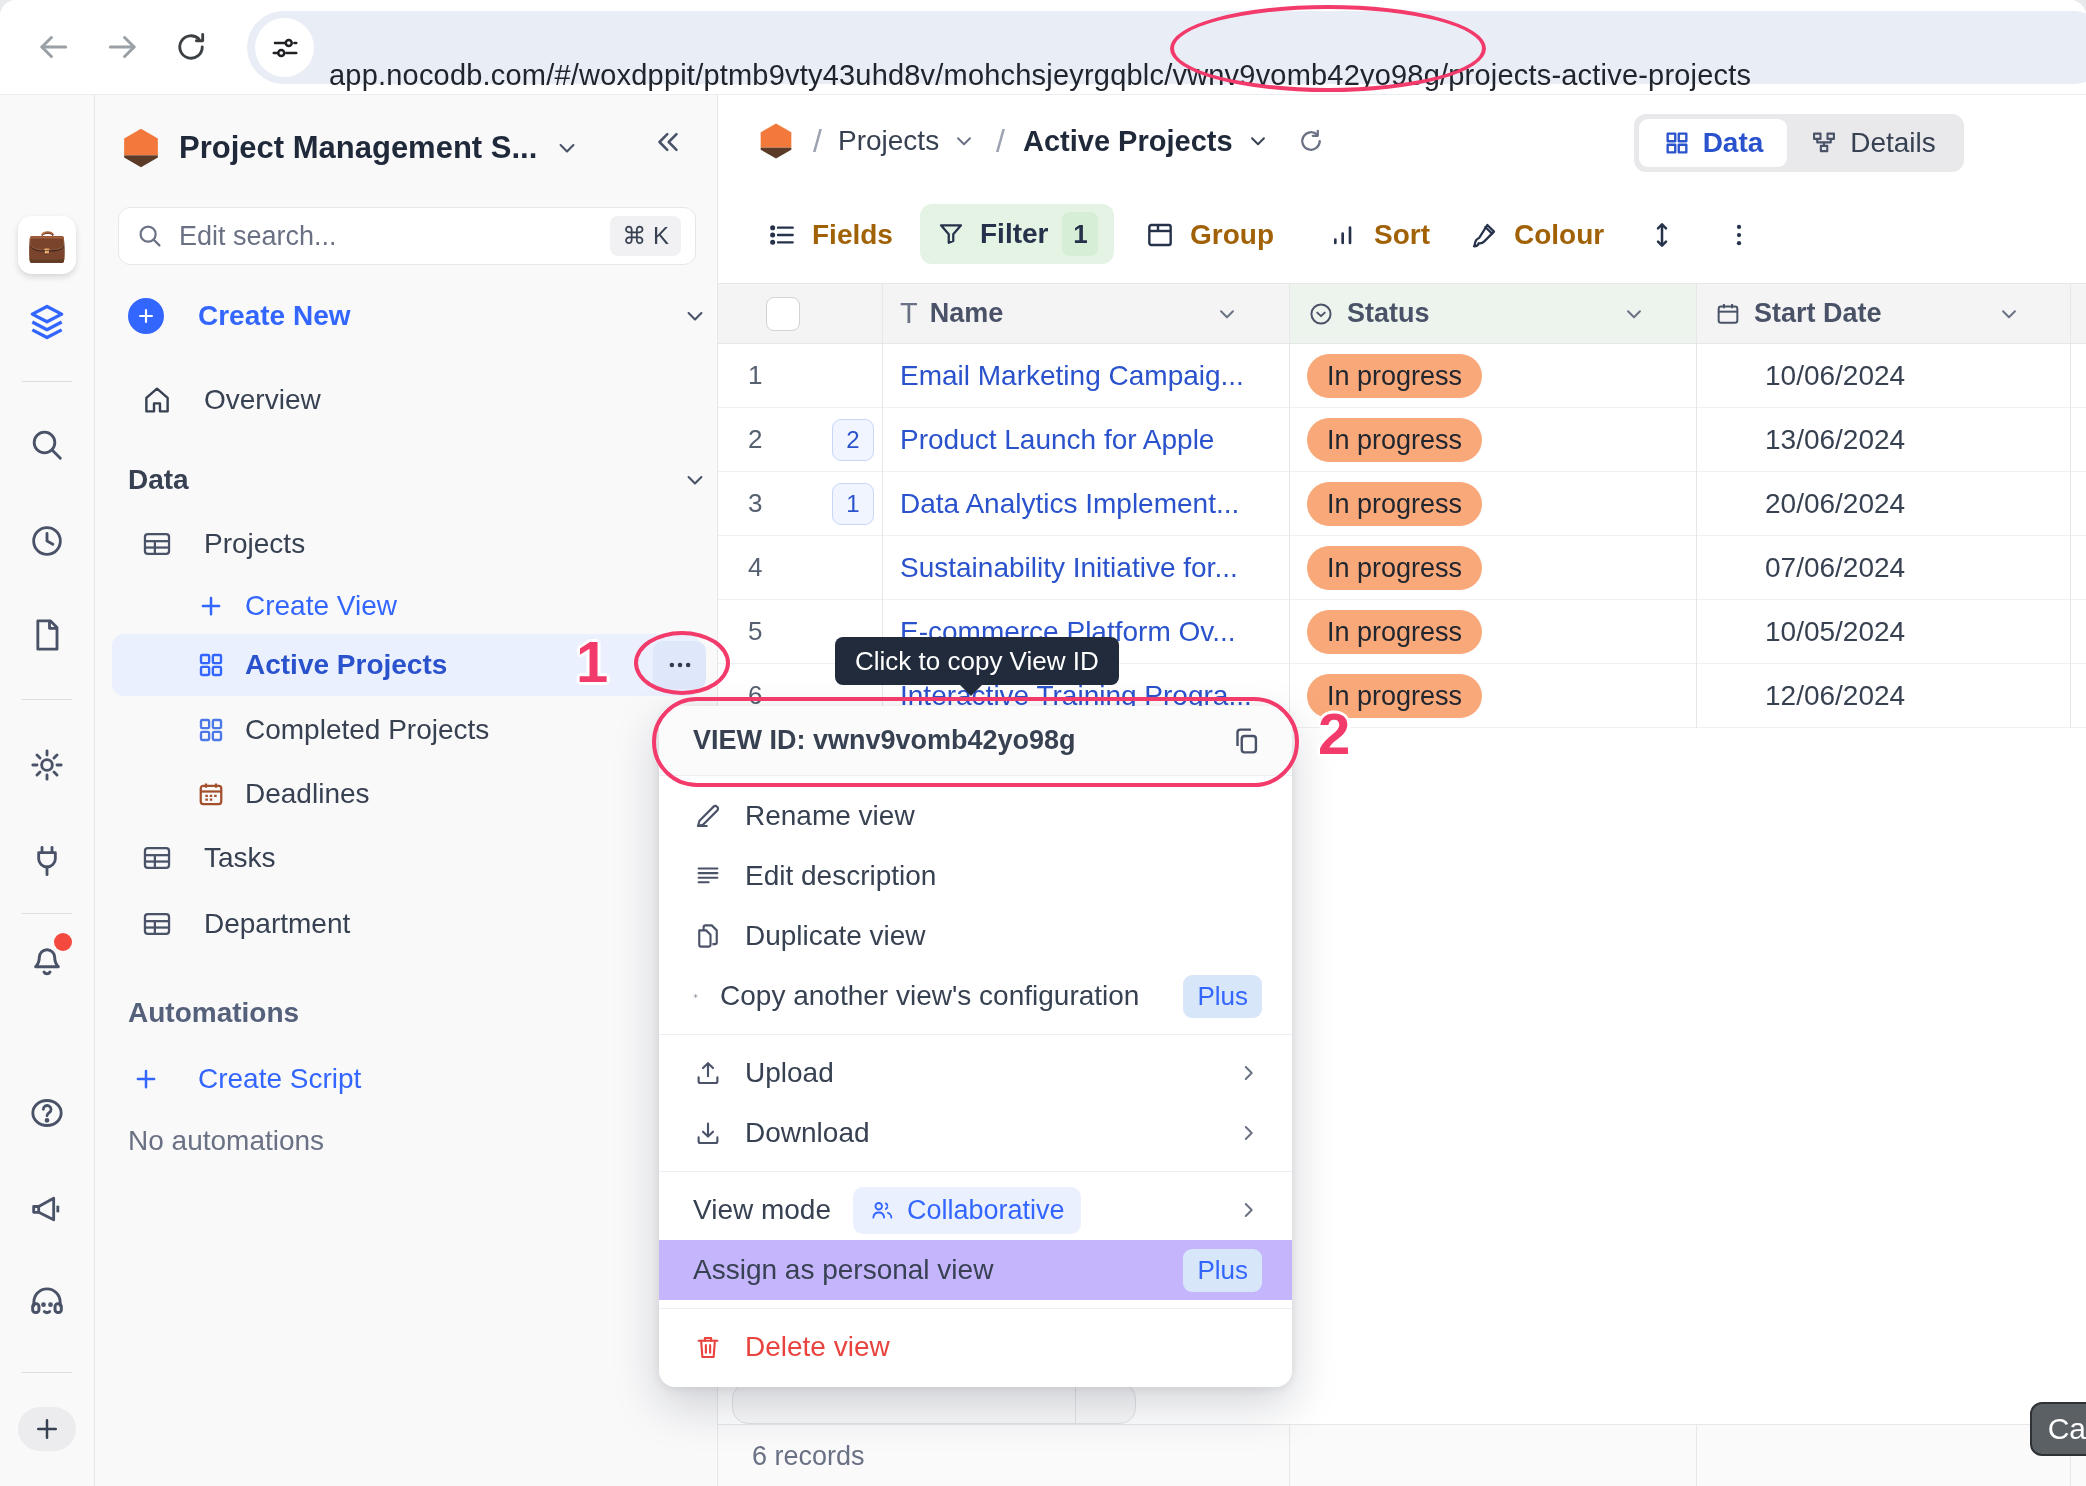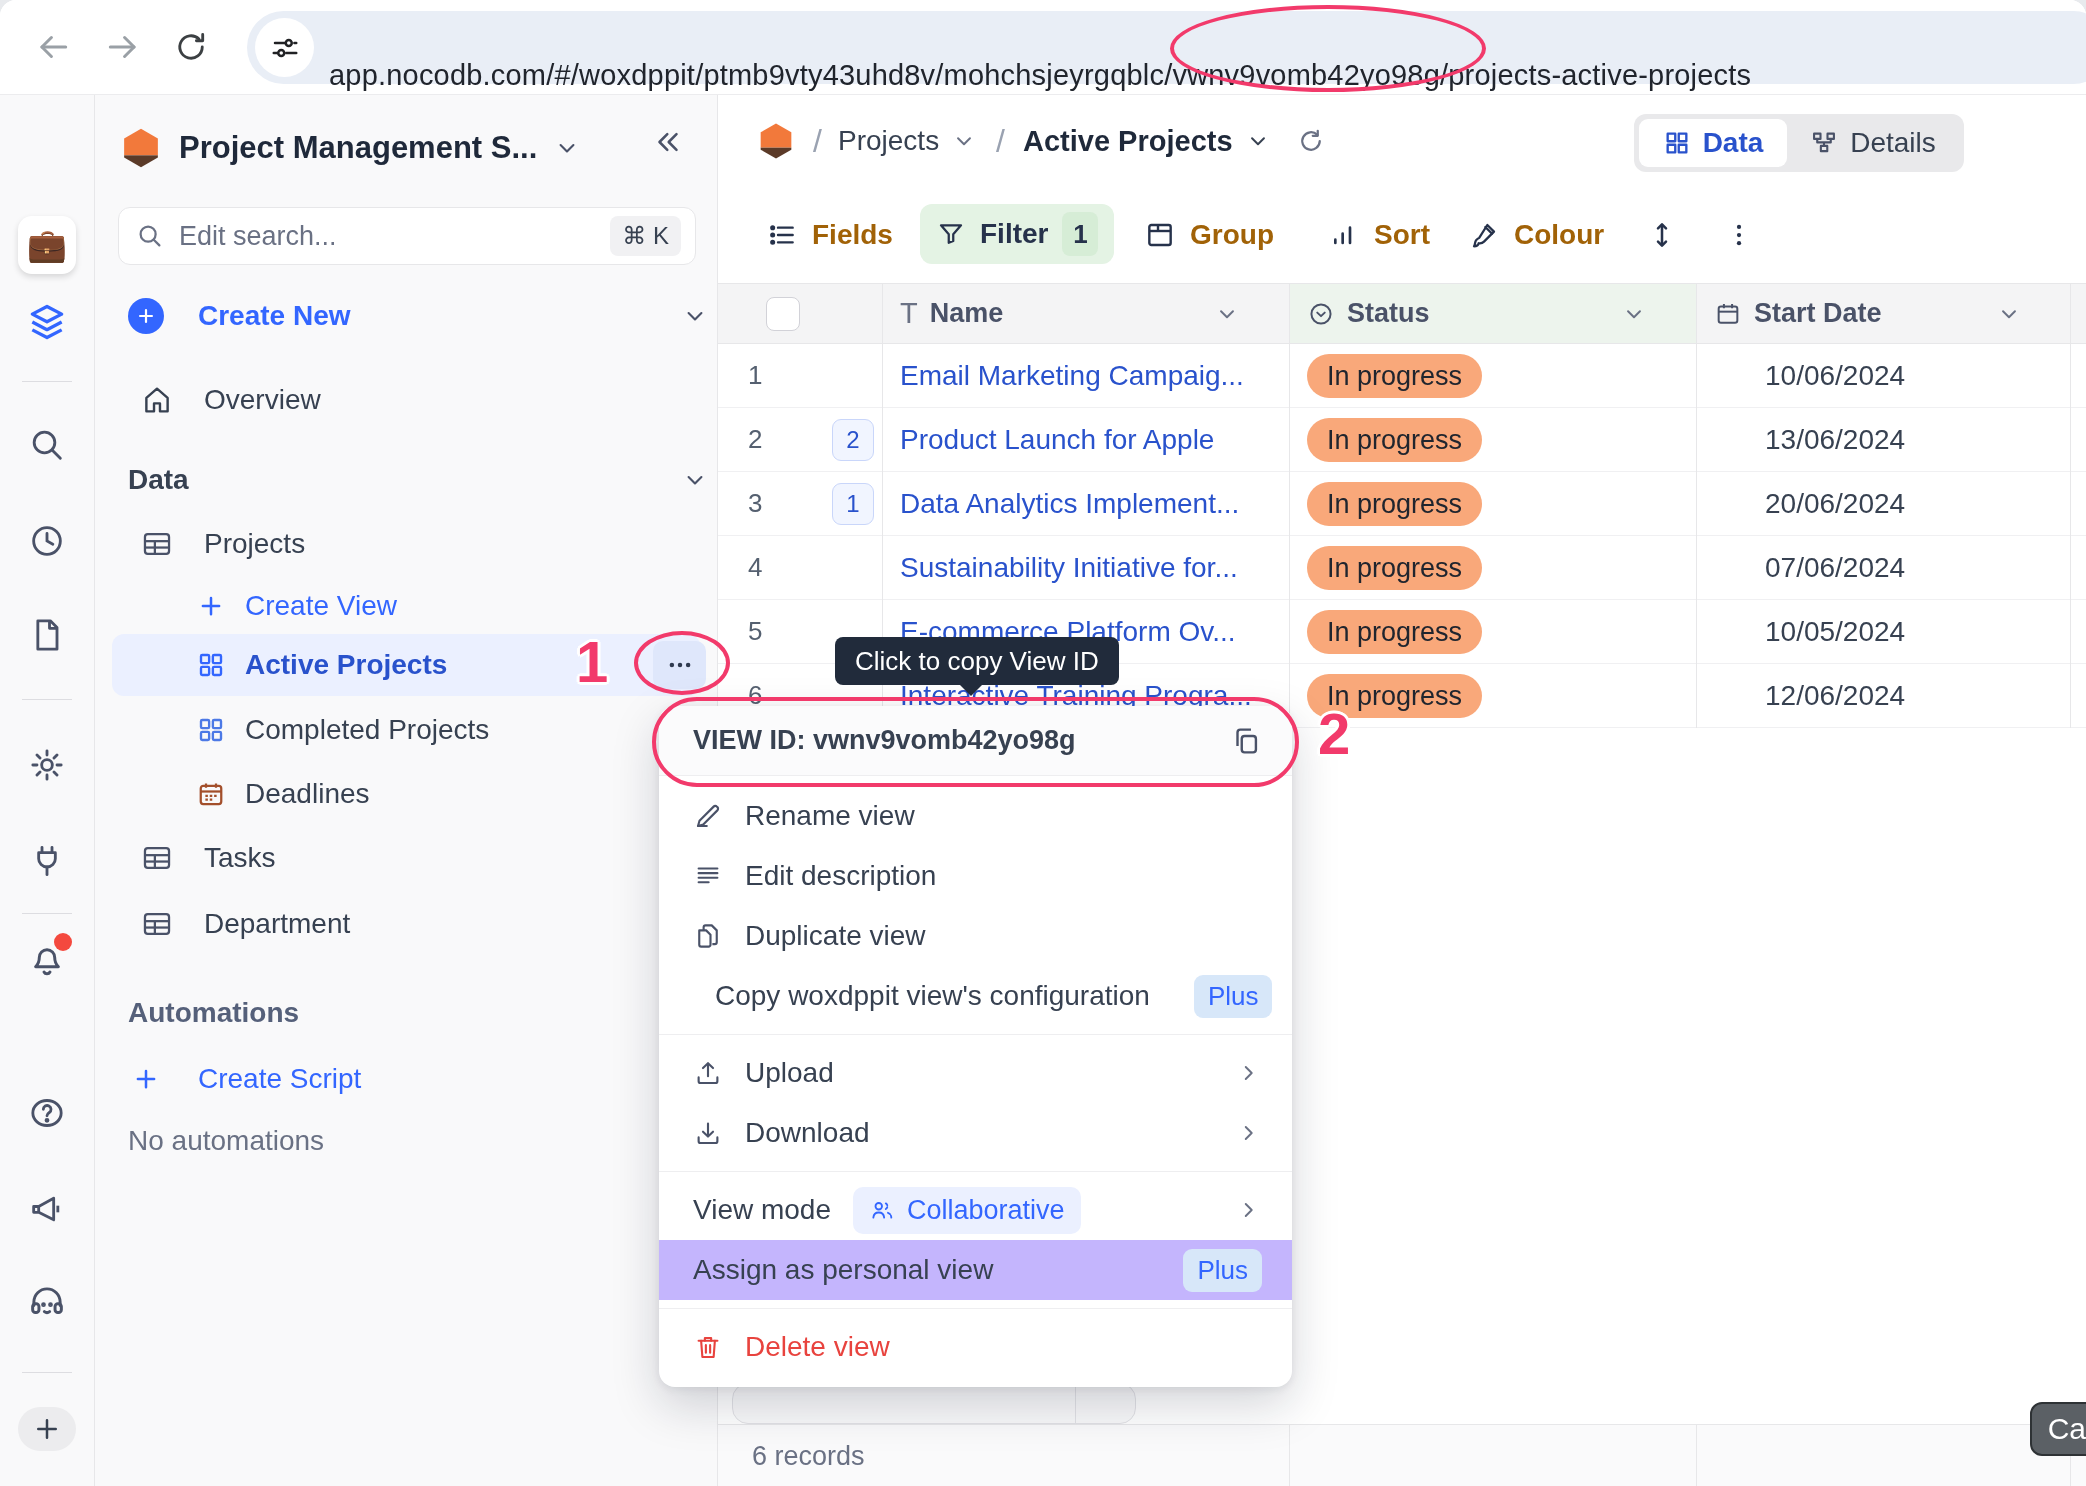--- a/index.html
+++ b/index.html
@@ -723,7 +723,7 @@
           <circle cx="12" cy="12" r="3"></circle>
           <path d="M12 4v2.2M12 17.8V20M4 12h2.2M17.8 12H20M6.3 6.3l1.6 1.6M16.1 16.1l1.6 1.6M6.3 17.7l1.6-1.6M16.1 7.9l1.6-1.6"></path>
         </svg>
-      <span class="mi-label">Copy woxdppit view's configuration</span>
+      <span class="mi-label">Copy another view's configuration</span>
       <span class="mi-spacer"></span>
       <span class="plus-badge">Plus</span>
     </div>

